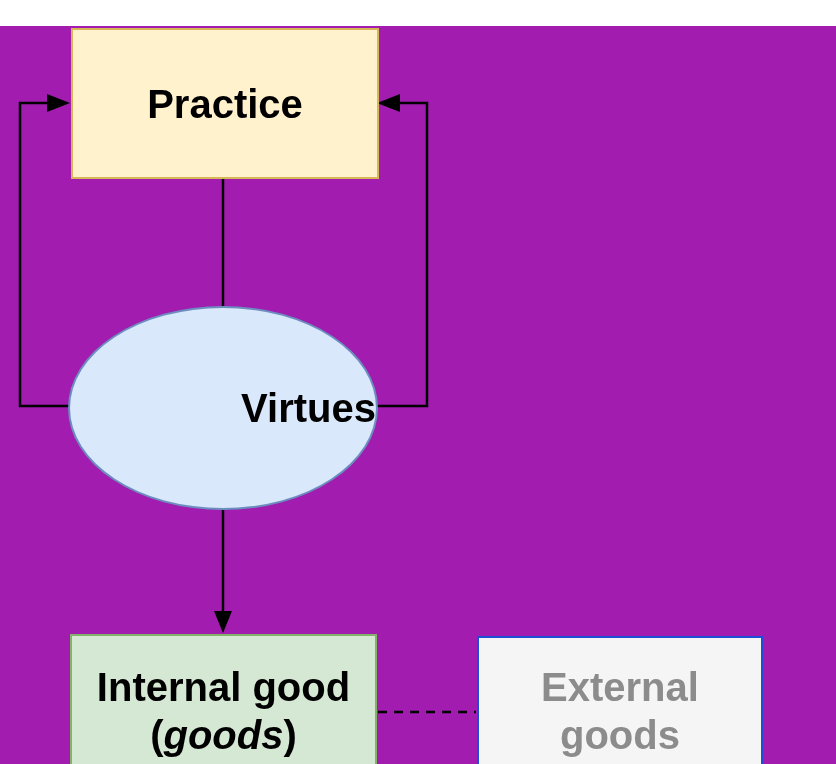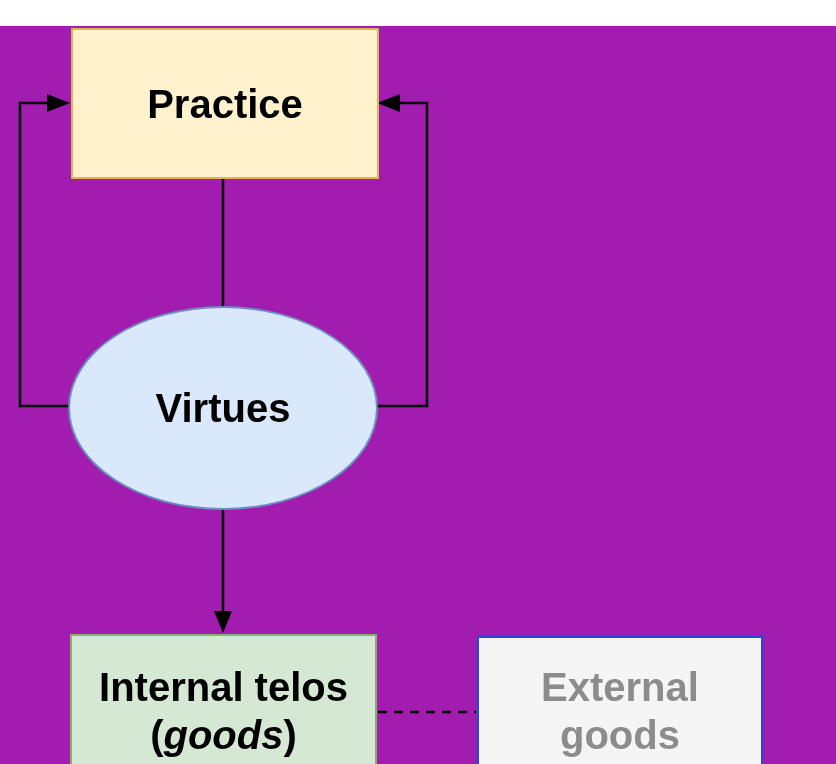--- a/index.html
+++ b/index.html
@@ -52,6 +52,7 @@
     background: #dae8fc;
     border: 2px solid #6c8ebf;
     border-radius: 50%;
+    align-items: flex-end;
   }
   #node-internal-good {
     left: 70px;

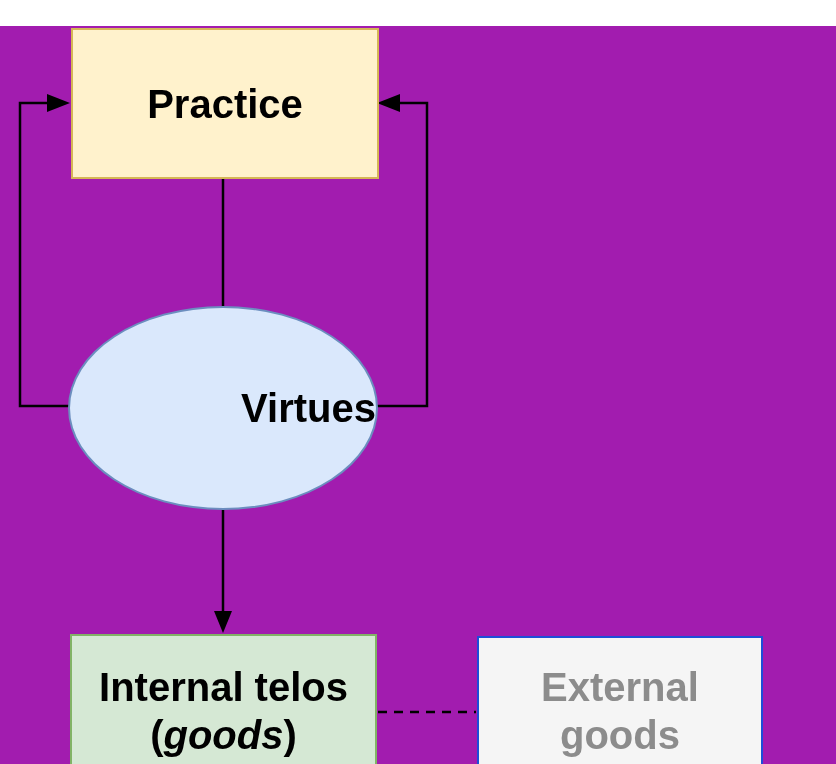--- a/index.html
+++ b/index.html
@@ -117,7 +117,7 @@
   </div>
 
   <div class="node" id="node-internal-good">
-    <span>Internal telos</span>
+    <span>Internal good</span>
     <span><span>(</span><span class="italic">goods</span><span>)</span></span>
   </div>
 

